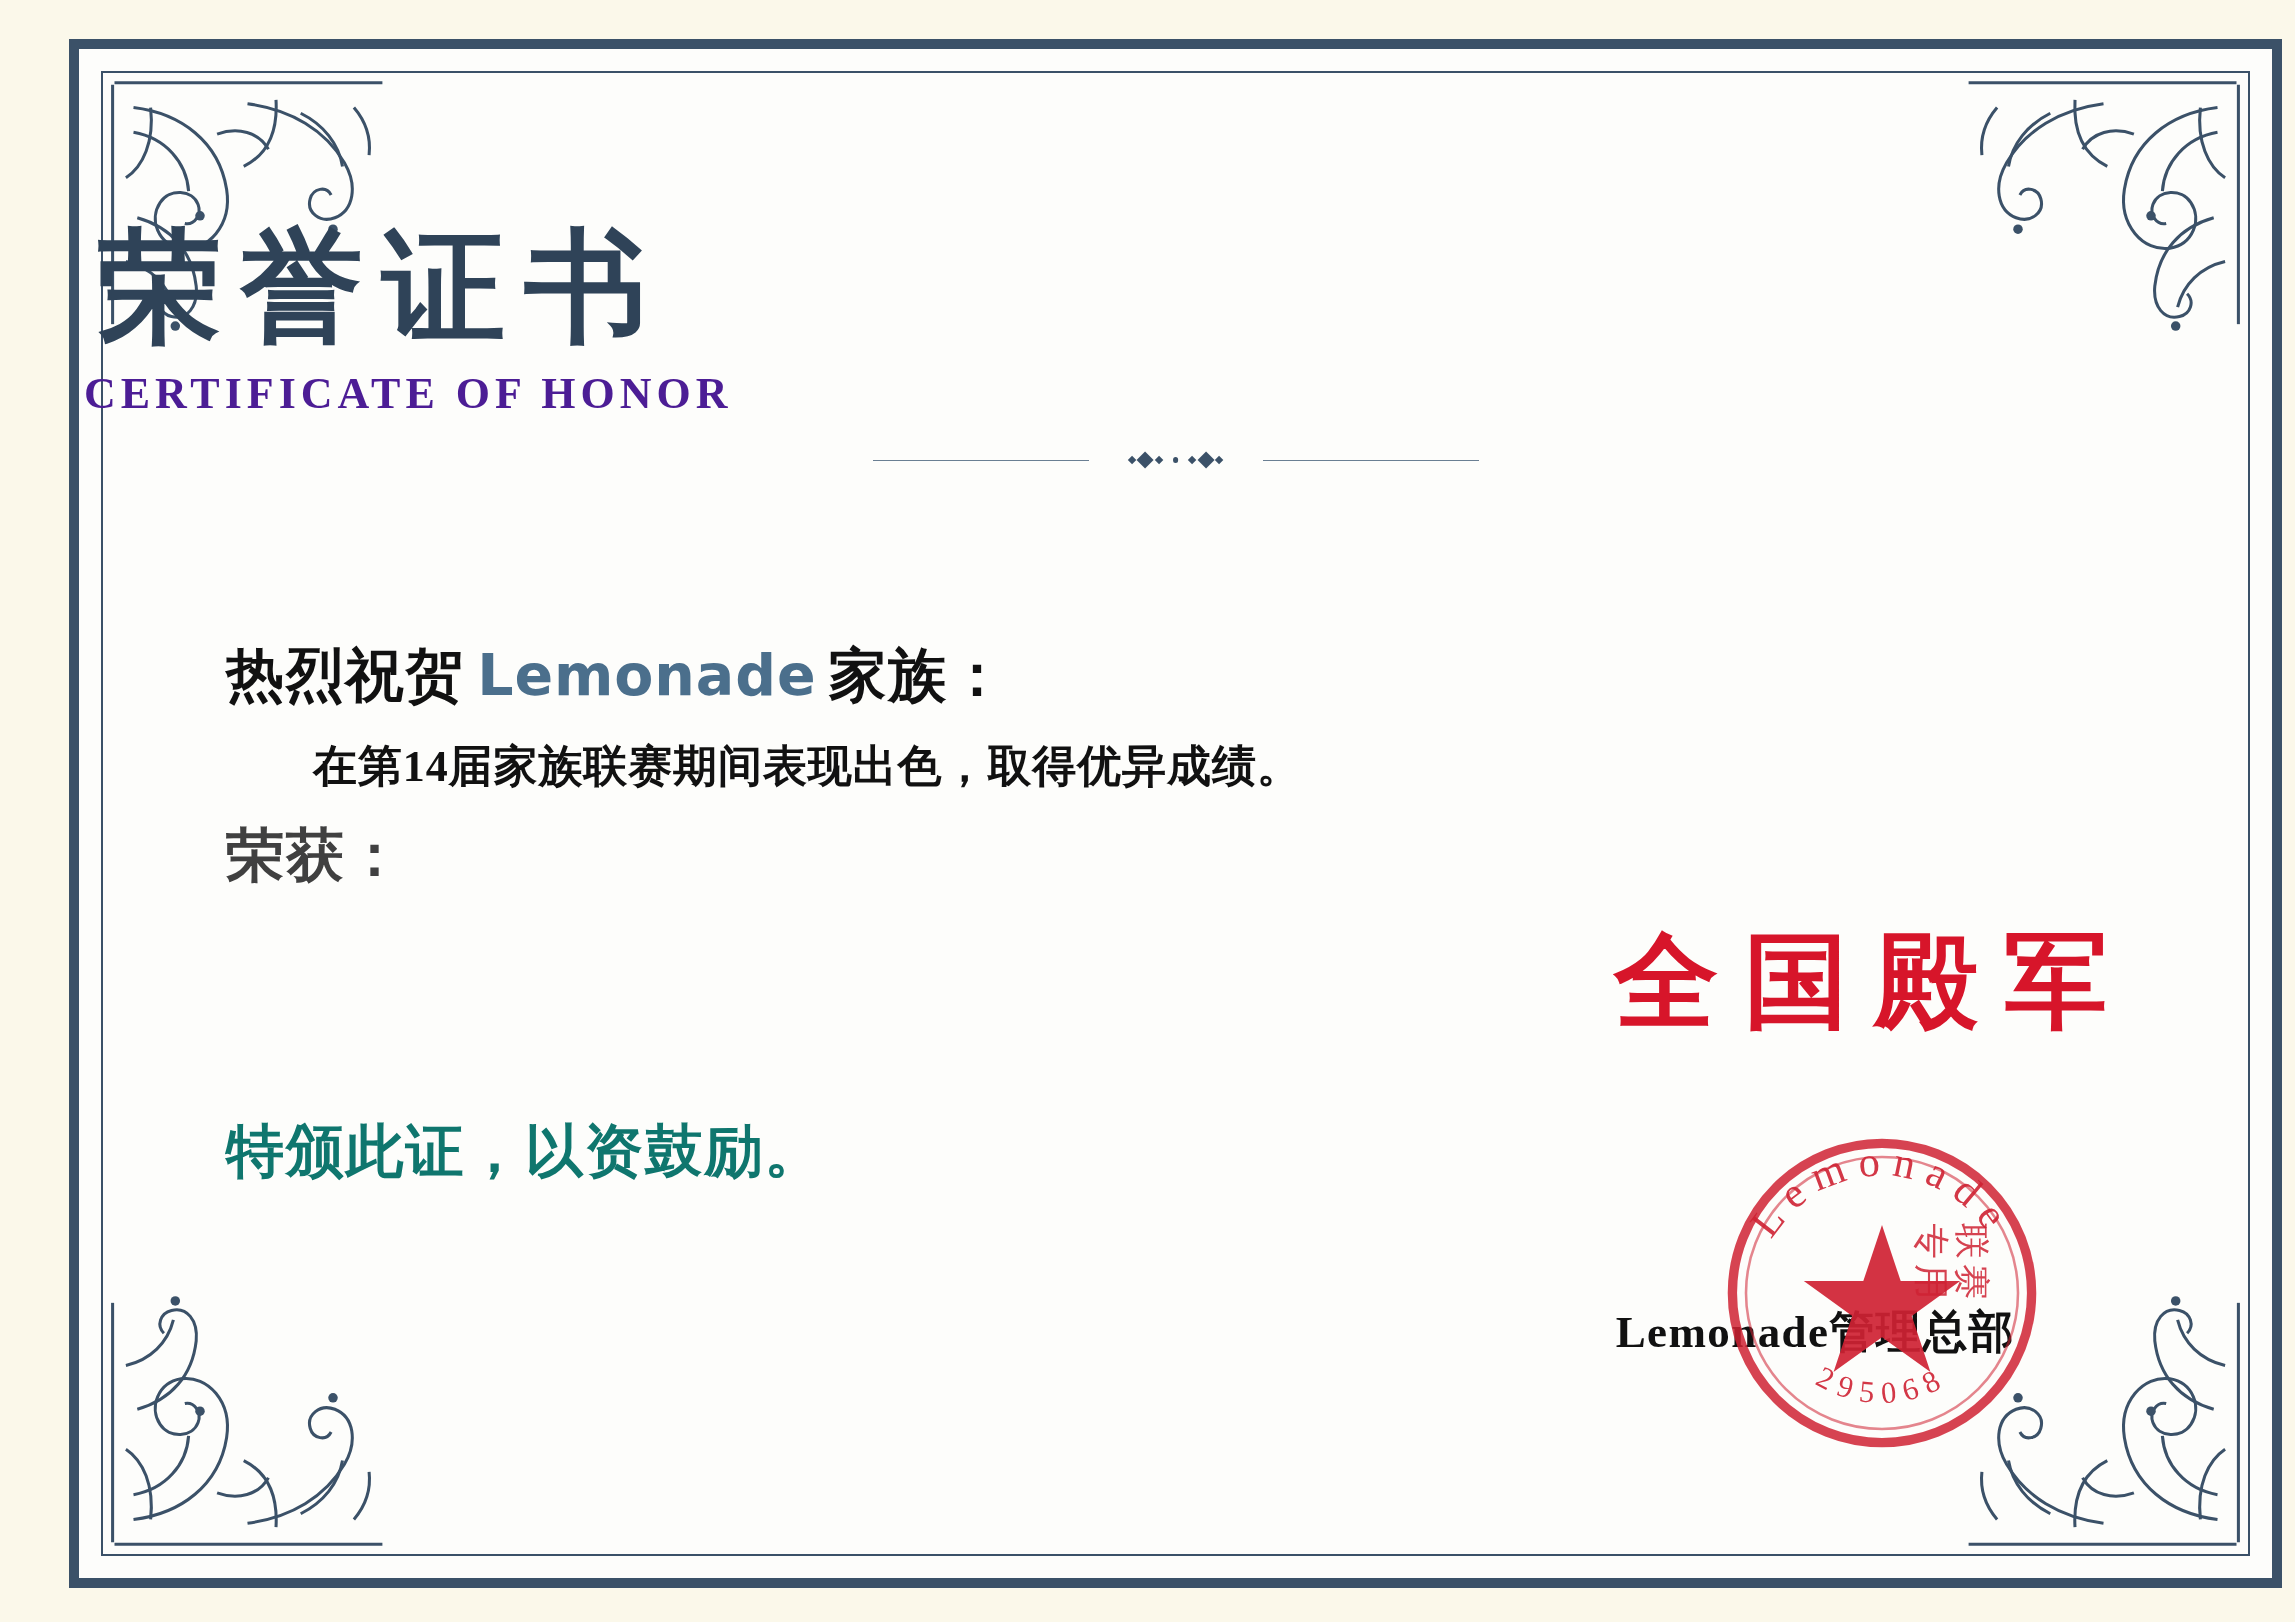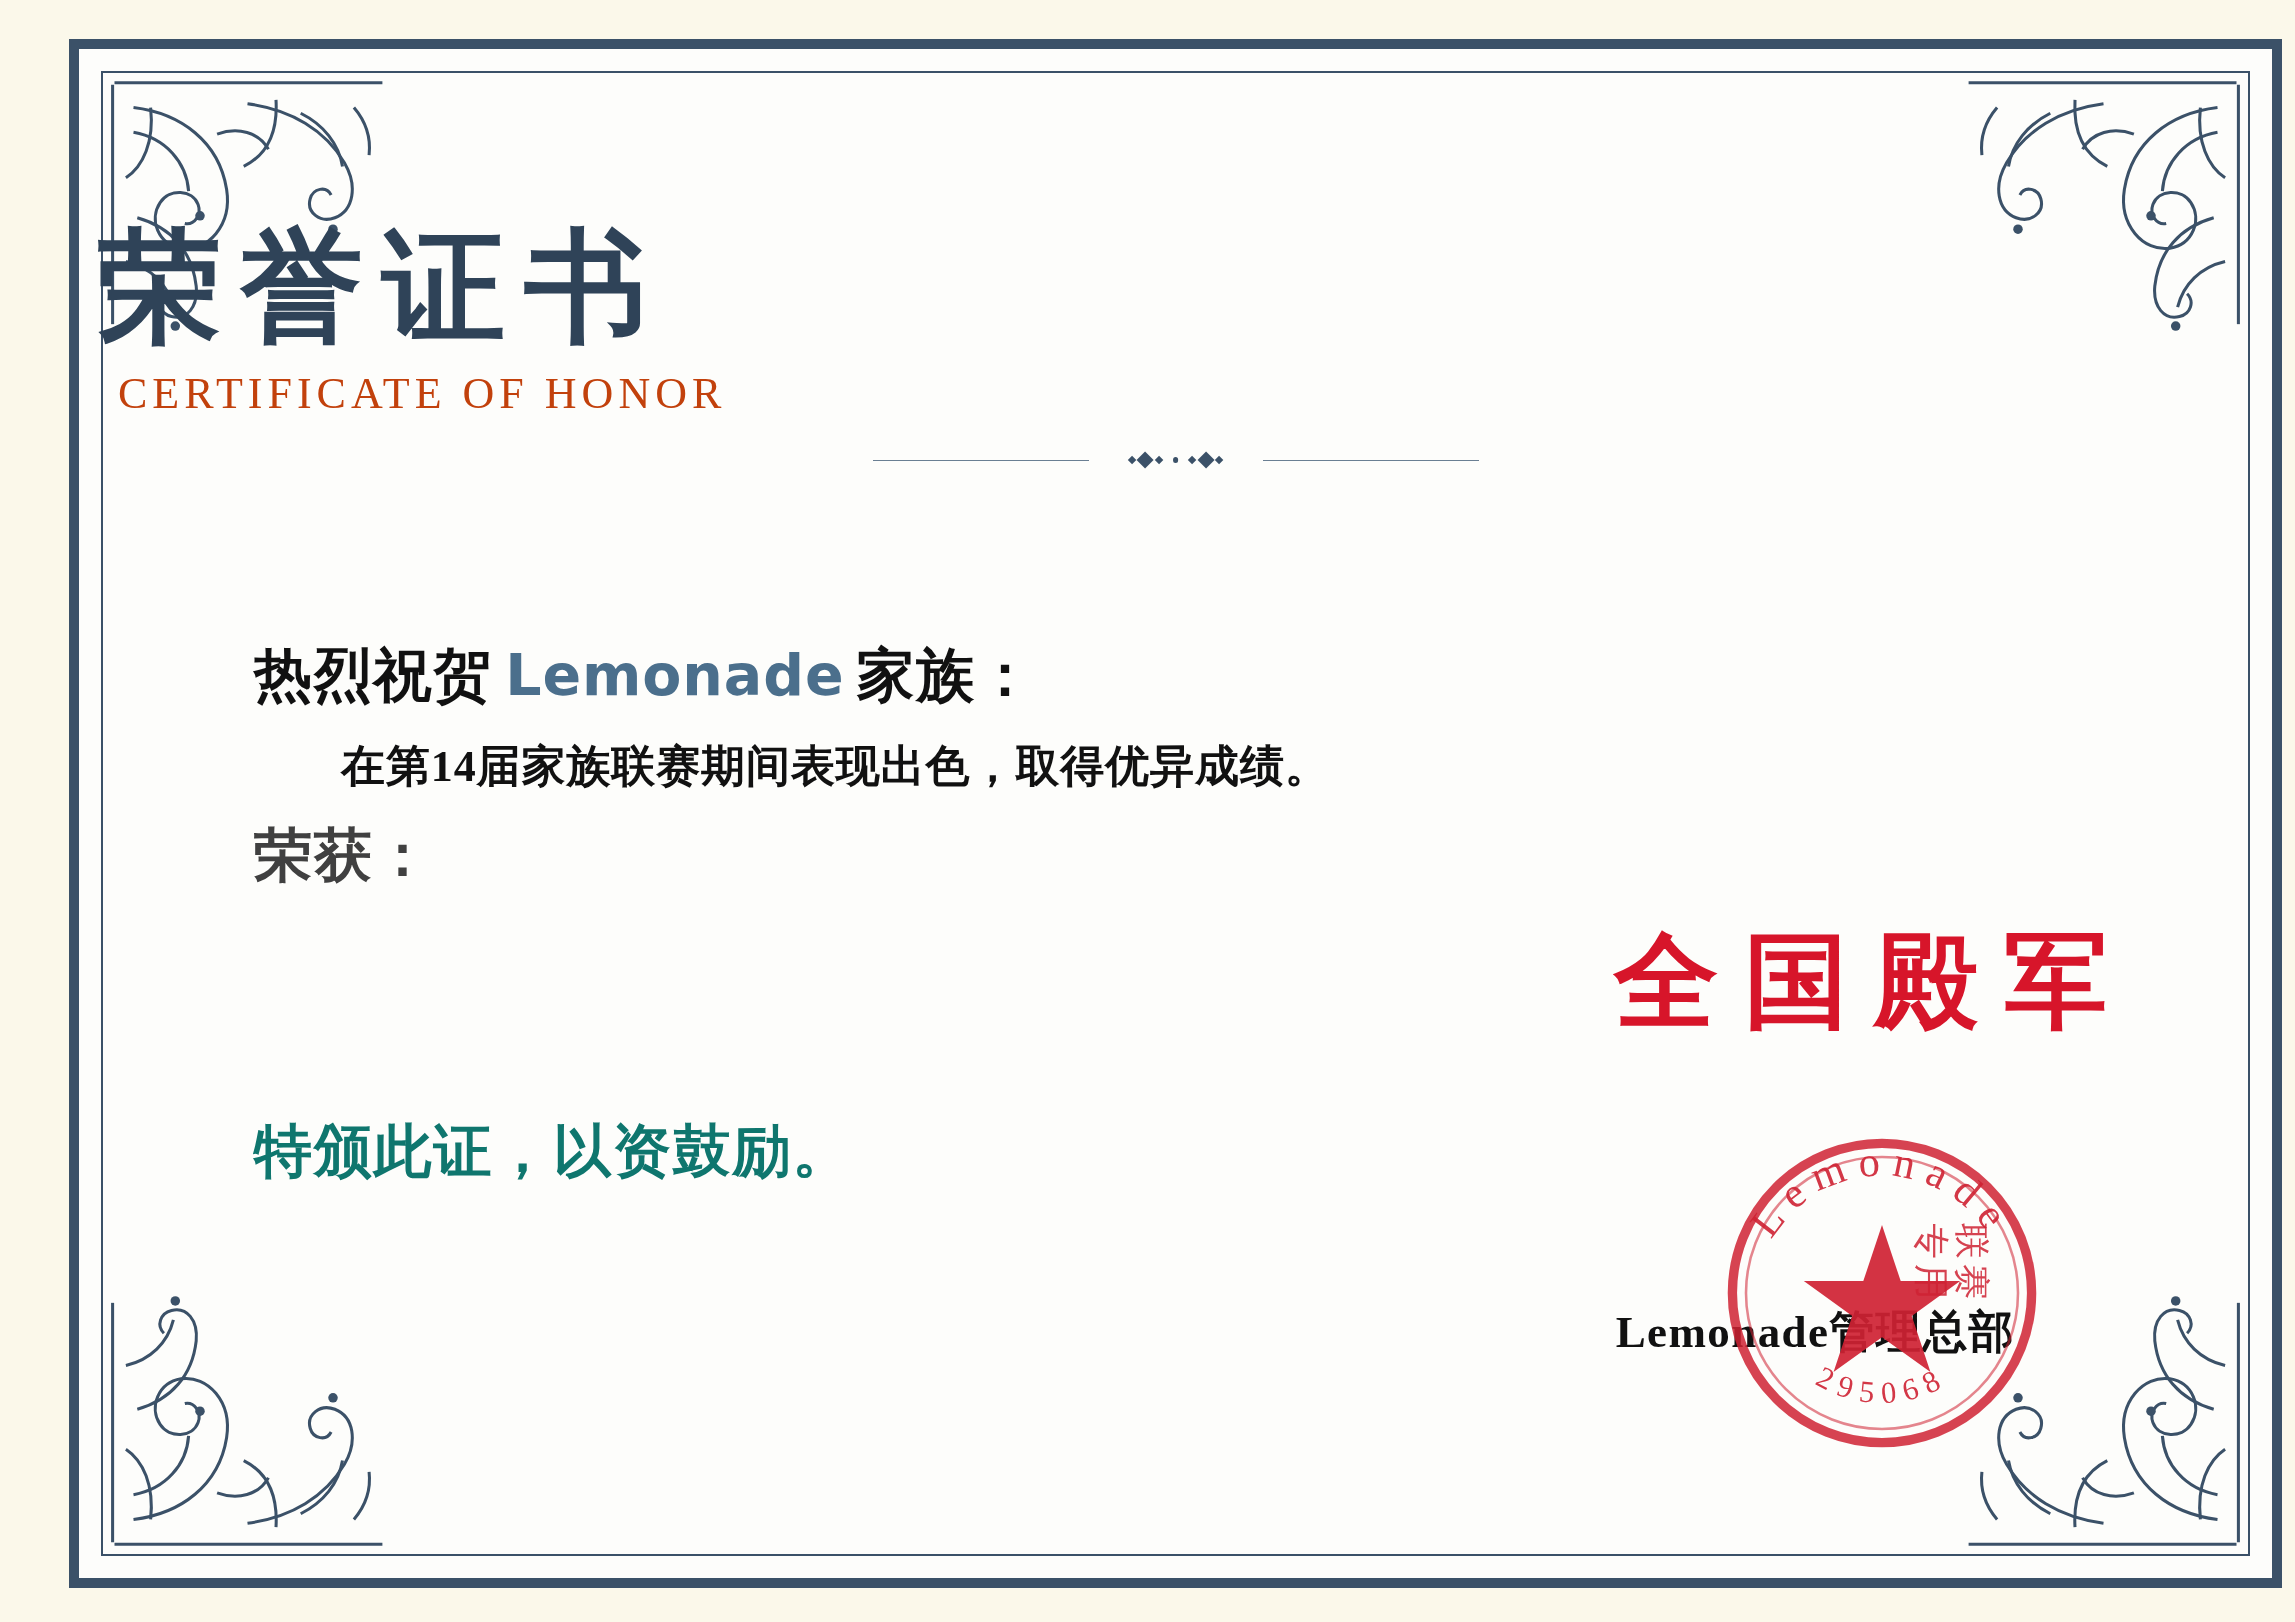--- a/index.html
+++ b/index.html
@@ -78,10 +78,9 @@
     font-family: "Liberation Serif", serif;
     font-size: 44px;
     letter-spacing: 5px;
-    color: #c2410c;
-    font-weight: 400;
+    color: #4c1d95;
+    font-weight: 700;
     text-indent: 5px;
-    margin-left: 34px;
   }
 
   .divider {

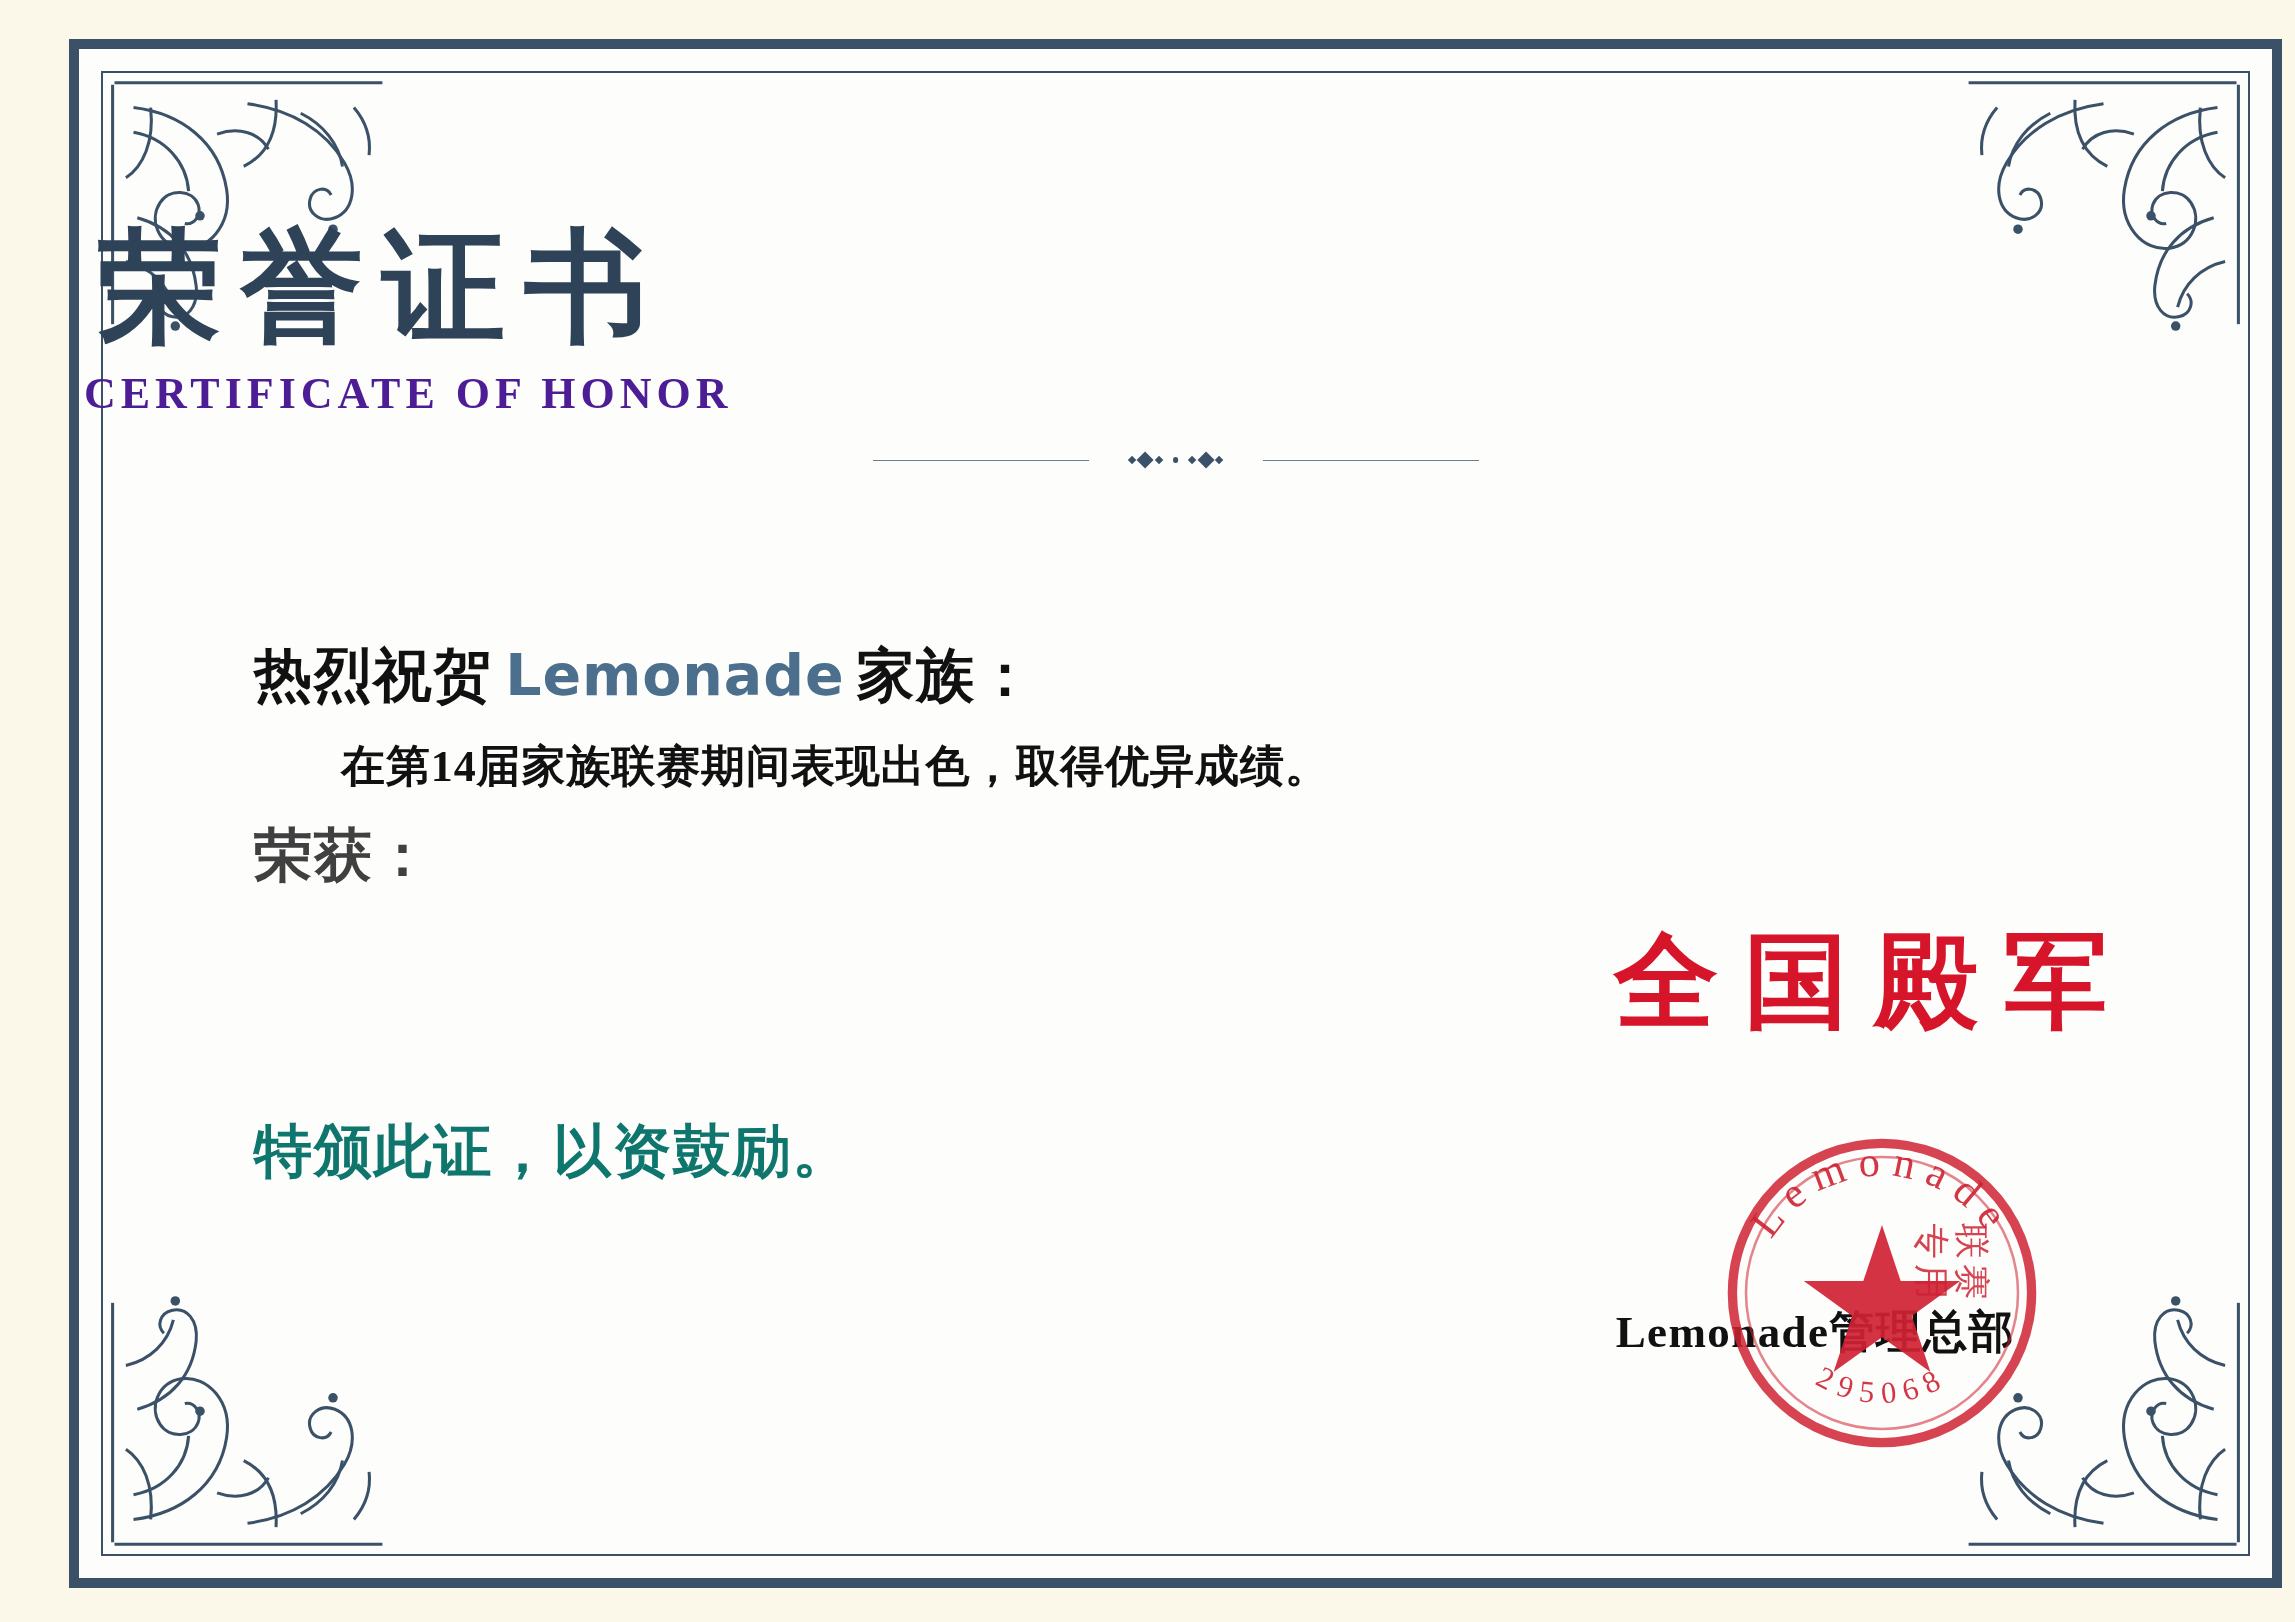--- a/index.html
+++ b/index.html
@@ -126,7 +126,6 @@
     left: 147px;
     right: 138px;
     top: 588px;
-    margin-left: 28px;
   }
   .line1 {
     font-size: 58px;

